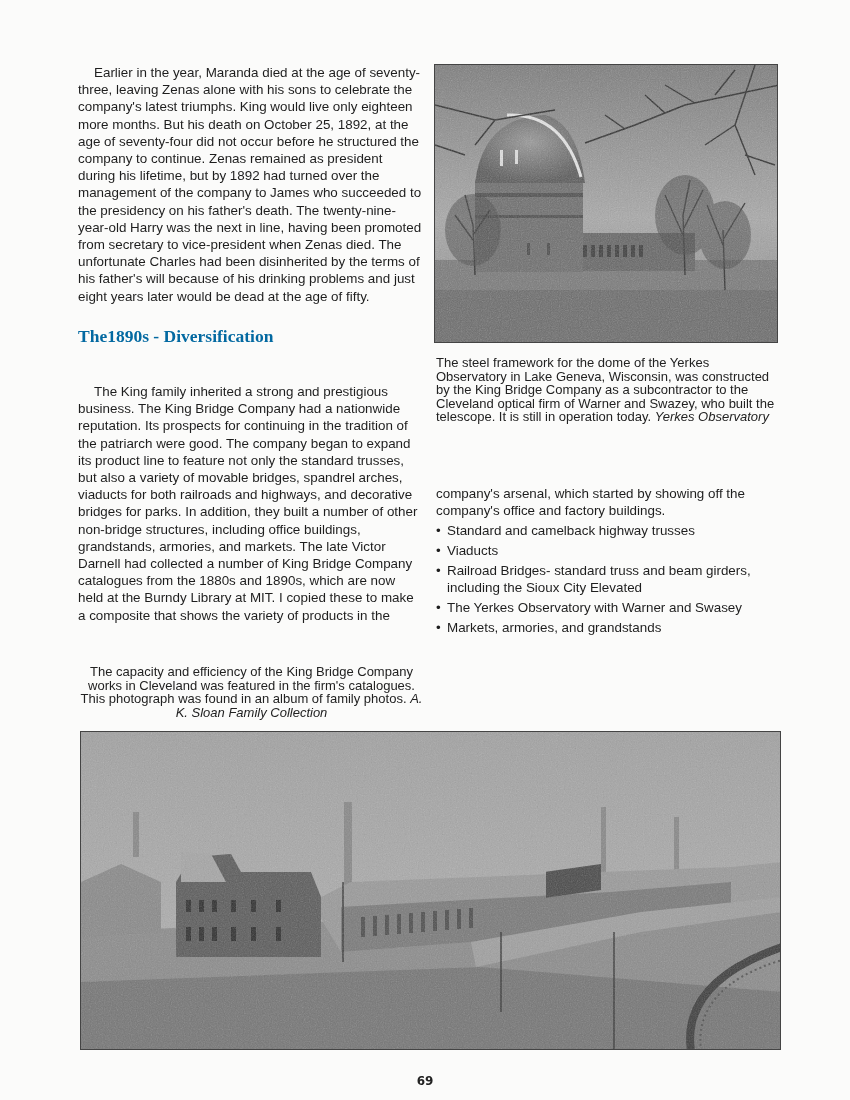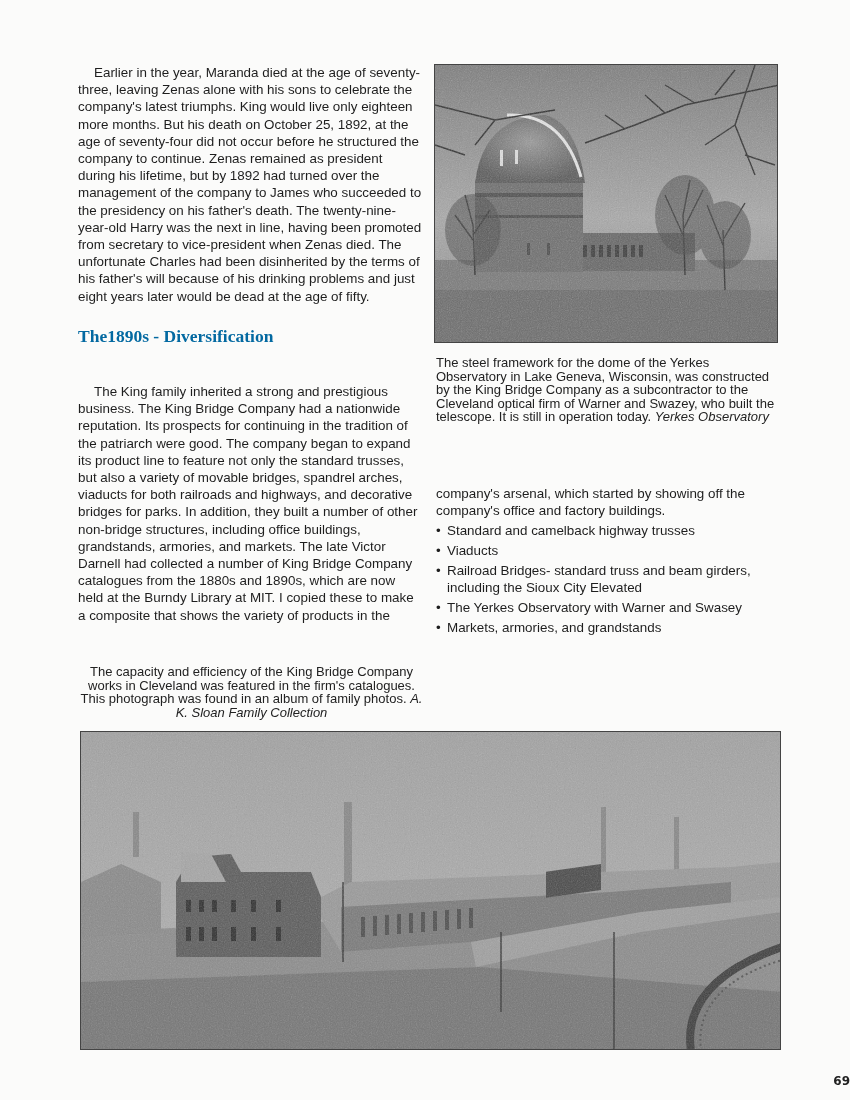--- a/index.html
+++ b/index.html
@@ -49,7 +49,7 @@
       overflow: hidden; border: 1px solid #444; box-sizing: border-box;
     }
     #page-number {
-      position: absolute; left: 0; width: 850px; top: 1074px; text-align: right;
+      position: absolute; left: 0; width: 850px; top: 1074px; text-align: center;
       font-family: "DejaVu Sans", sans-serif; font-weight: bold; font-size: 12px; color: #222;
     }
     svg { display: block; }

